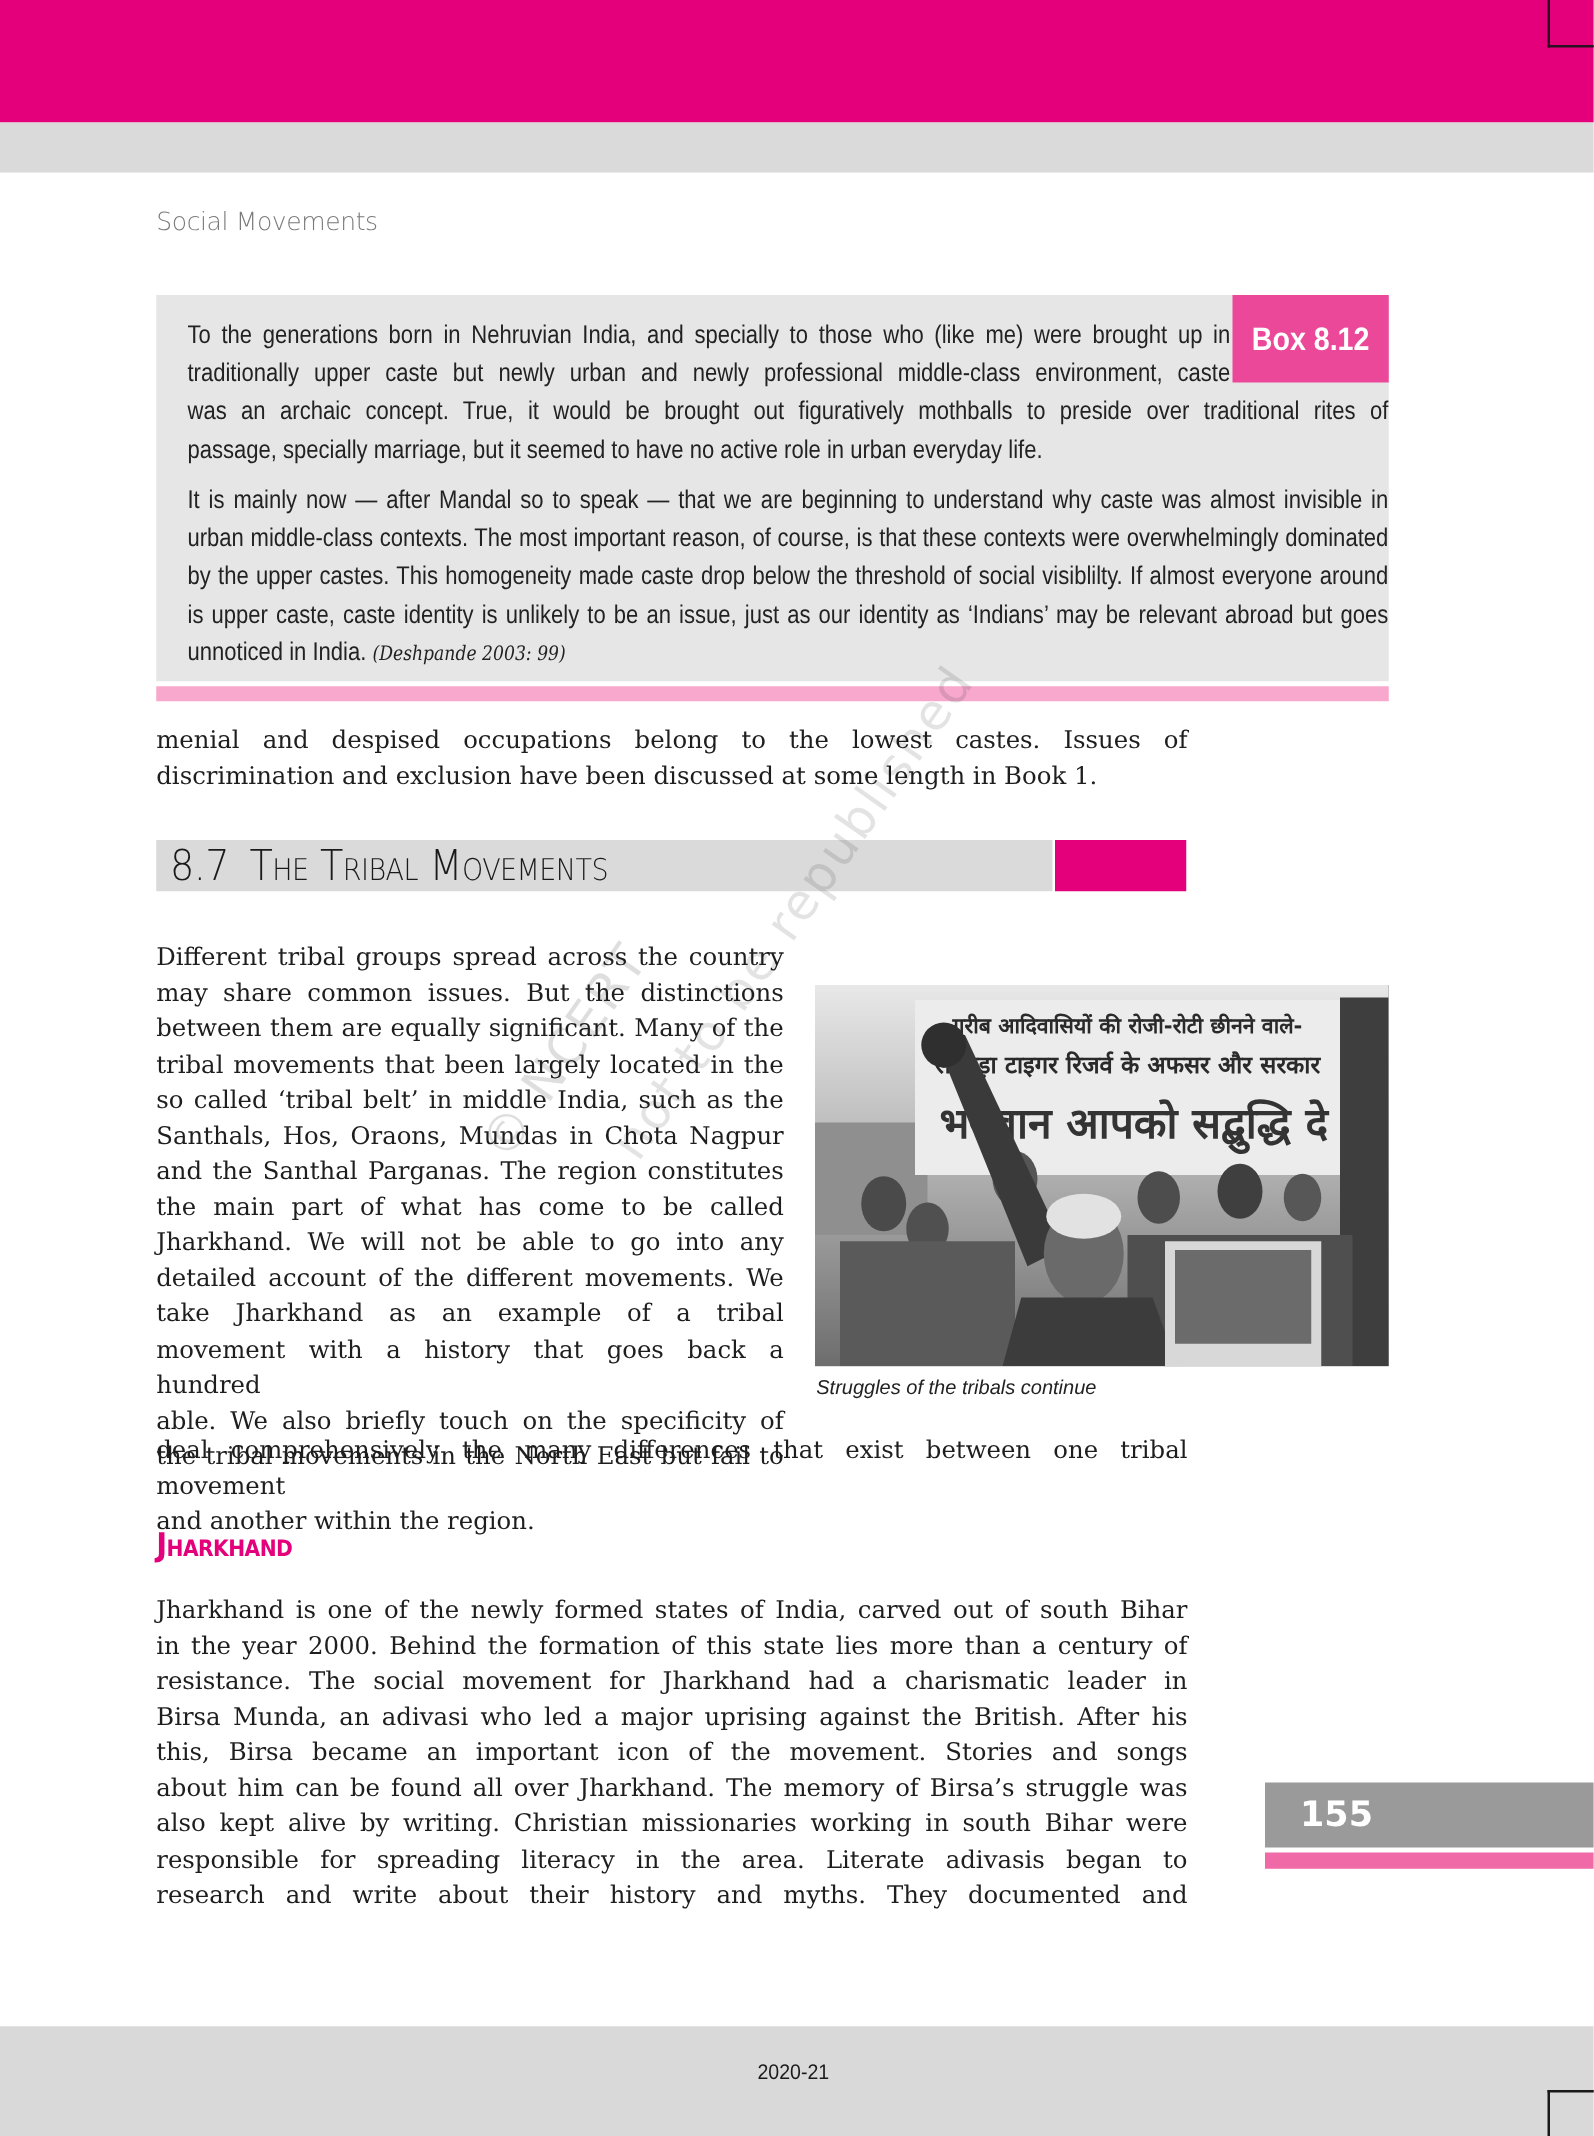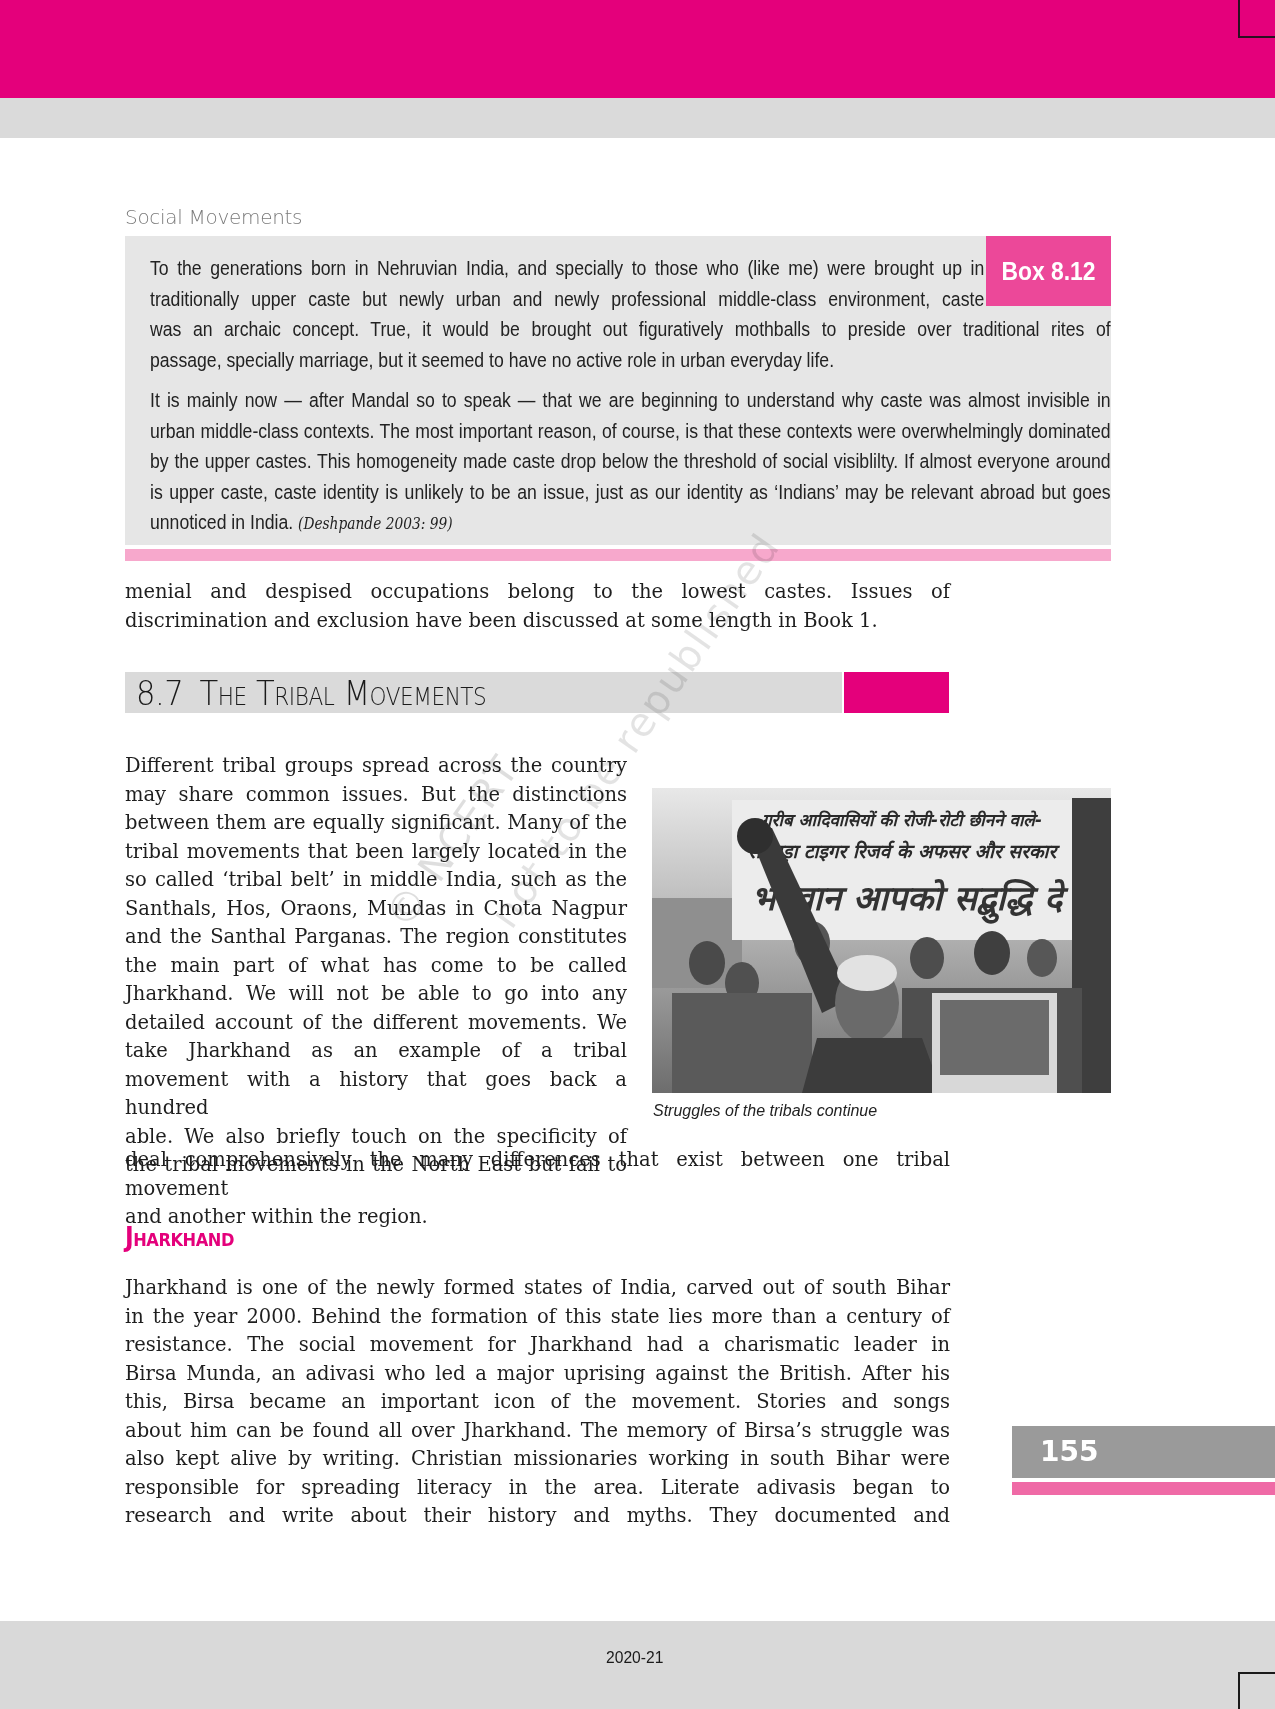--- a/index.html
+++ b/index.html
@@ -8,7 +8,7 @@
   #top-band { left:0; top:0; width:1275px; height:98px; background:#e4007b; }
   #gray-band { left:0; top:98px; width:1275px; height:40px; background:#dadada; }
   #crop-top { left:1238px; top:0; width:40px; height:38px; border-left:2px solid #2a1020; border-bottom:2px solid #2a1020; box-sizing:border-box; }
-  #running-head { left:125px; top:165px; font-family:"DejaVu Sans", sans-serif; font-size:20px; color:#7a7a7a; font-weight:300; letter-spacing:-0.3px;margin-top:40px; }
+  #running-head { left:125px; top:165px; font-family:"DejaVu Sans", sans-serif; font-size:20px; color:#7a7a7a; font-weight:300; letter-spacing:-0.3px; }
 
   #box { left:125px; top:236px; width:986px; height:309px; background:#e6e6e6; }
   #box-label { left:986px; top:236px; width:125px; height:70px; background:#ec4899; color:#fff; font-family:"Liberation Sans", sans-serif; font-weight:bold; font-size:26px; display:flex; align-items:center; justify-content:center; transform-origin:center; }

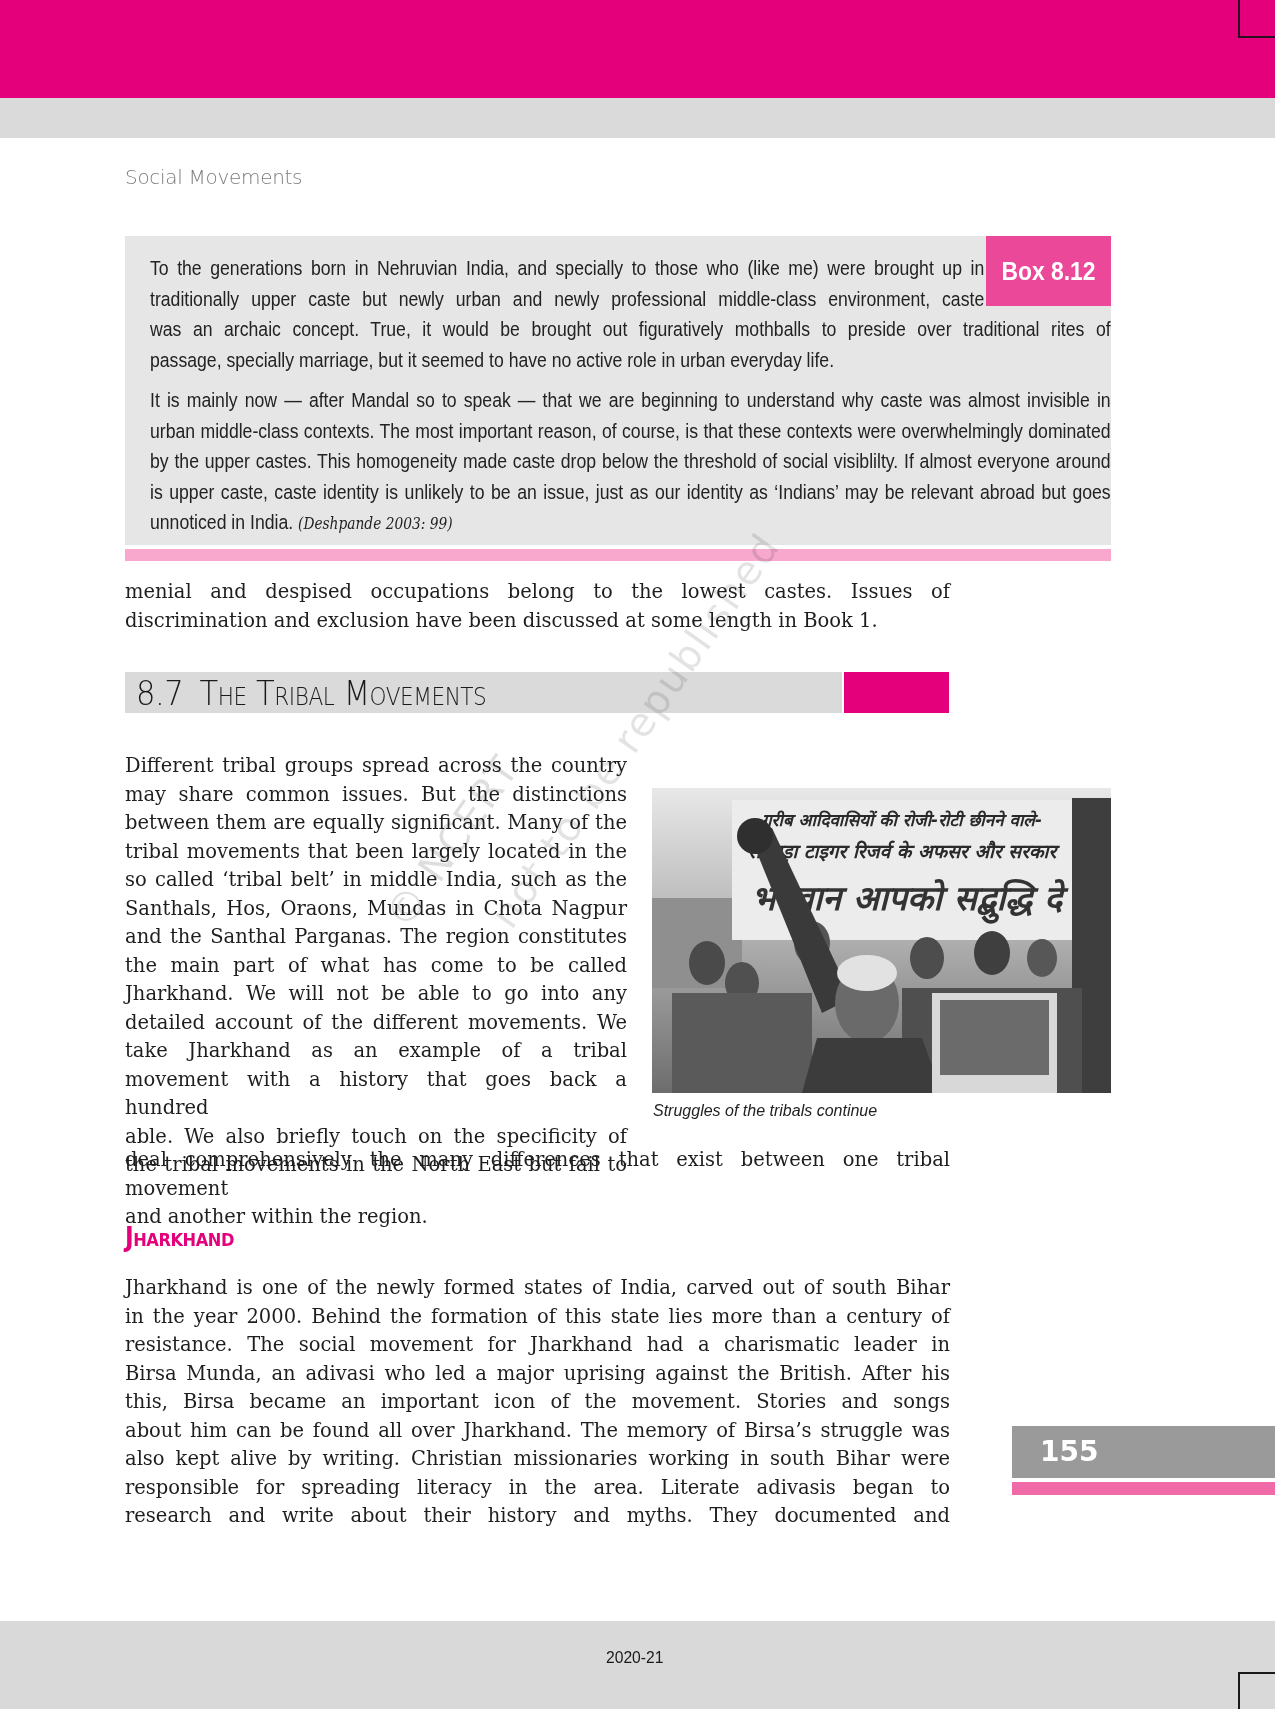--- a/index.html
+++ b/index.html
@@ -32,7 +32,7 @@
   #col-left { left:125px; top:716px; width:502px;margin-top:36px; }
   #col-left-tail { left:125px; top:1146px; width:825px; }
 
-  #photo { left:652px; top:788px; width:459px; height:305px; overflow:hidden; background:#8d8d8d;font-style:italic; }
+  #photo { left:652px; top:788px; width:459px; height:305px; overflow:hidden; background:#8d8d8d; }
   #photo svg { display:block; }
   #caption { left:653px; top:1102px; font-family:Liberation Sans, sans-serif; font-style:italic; font-size:16px; color:#222; }
 

